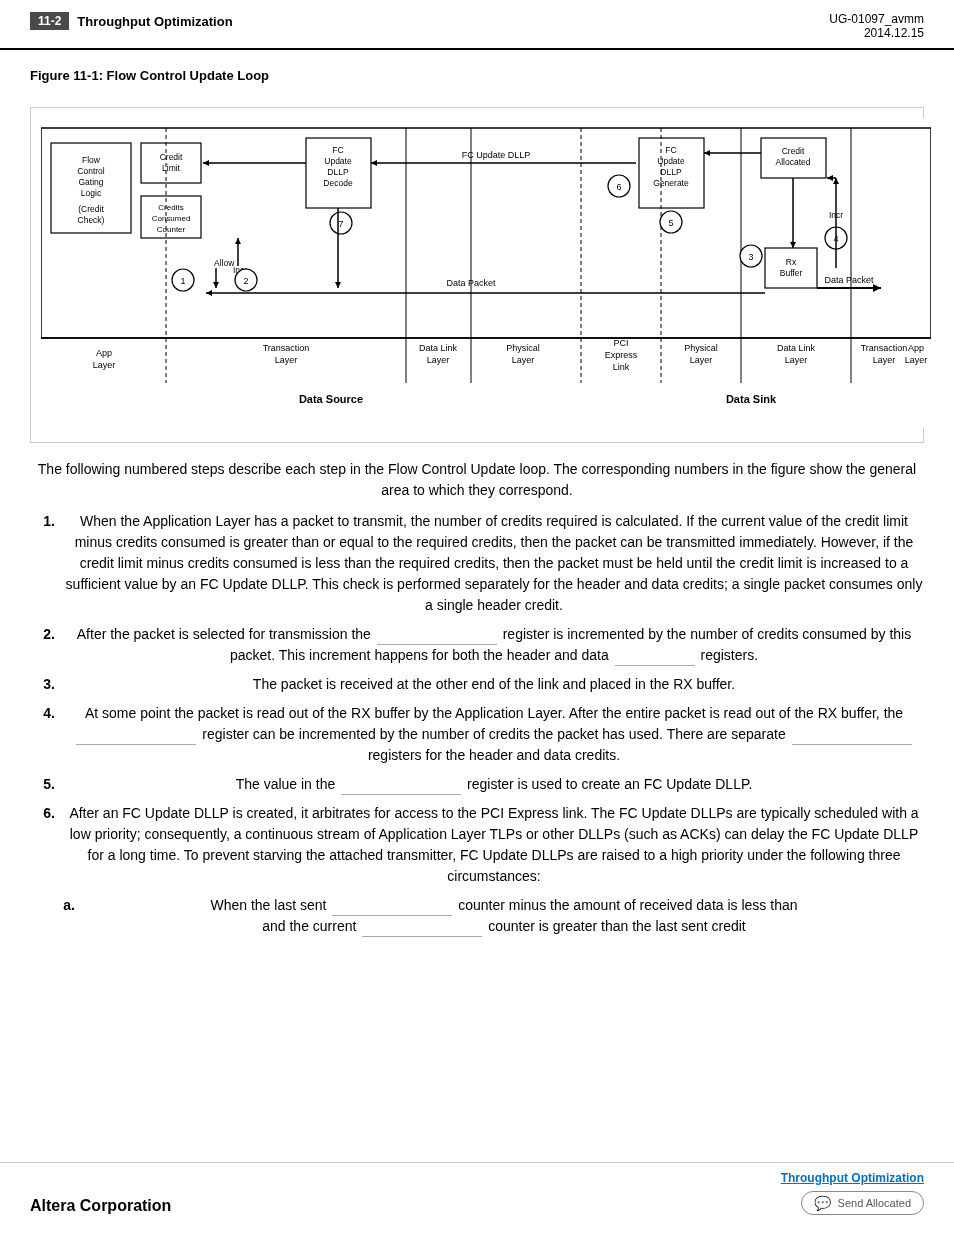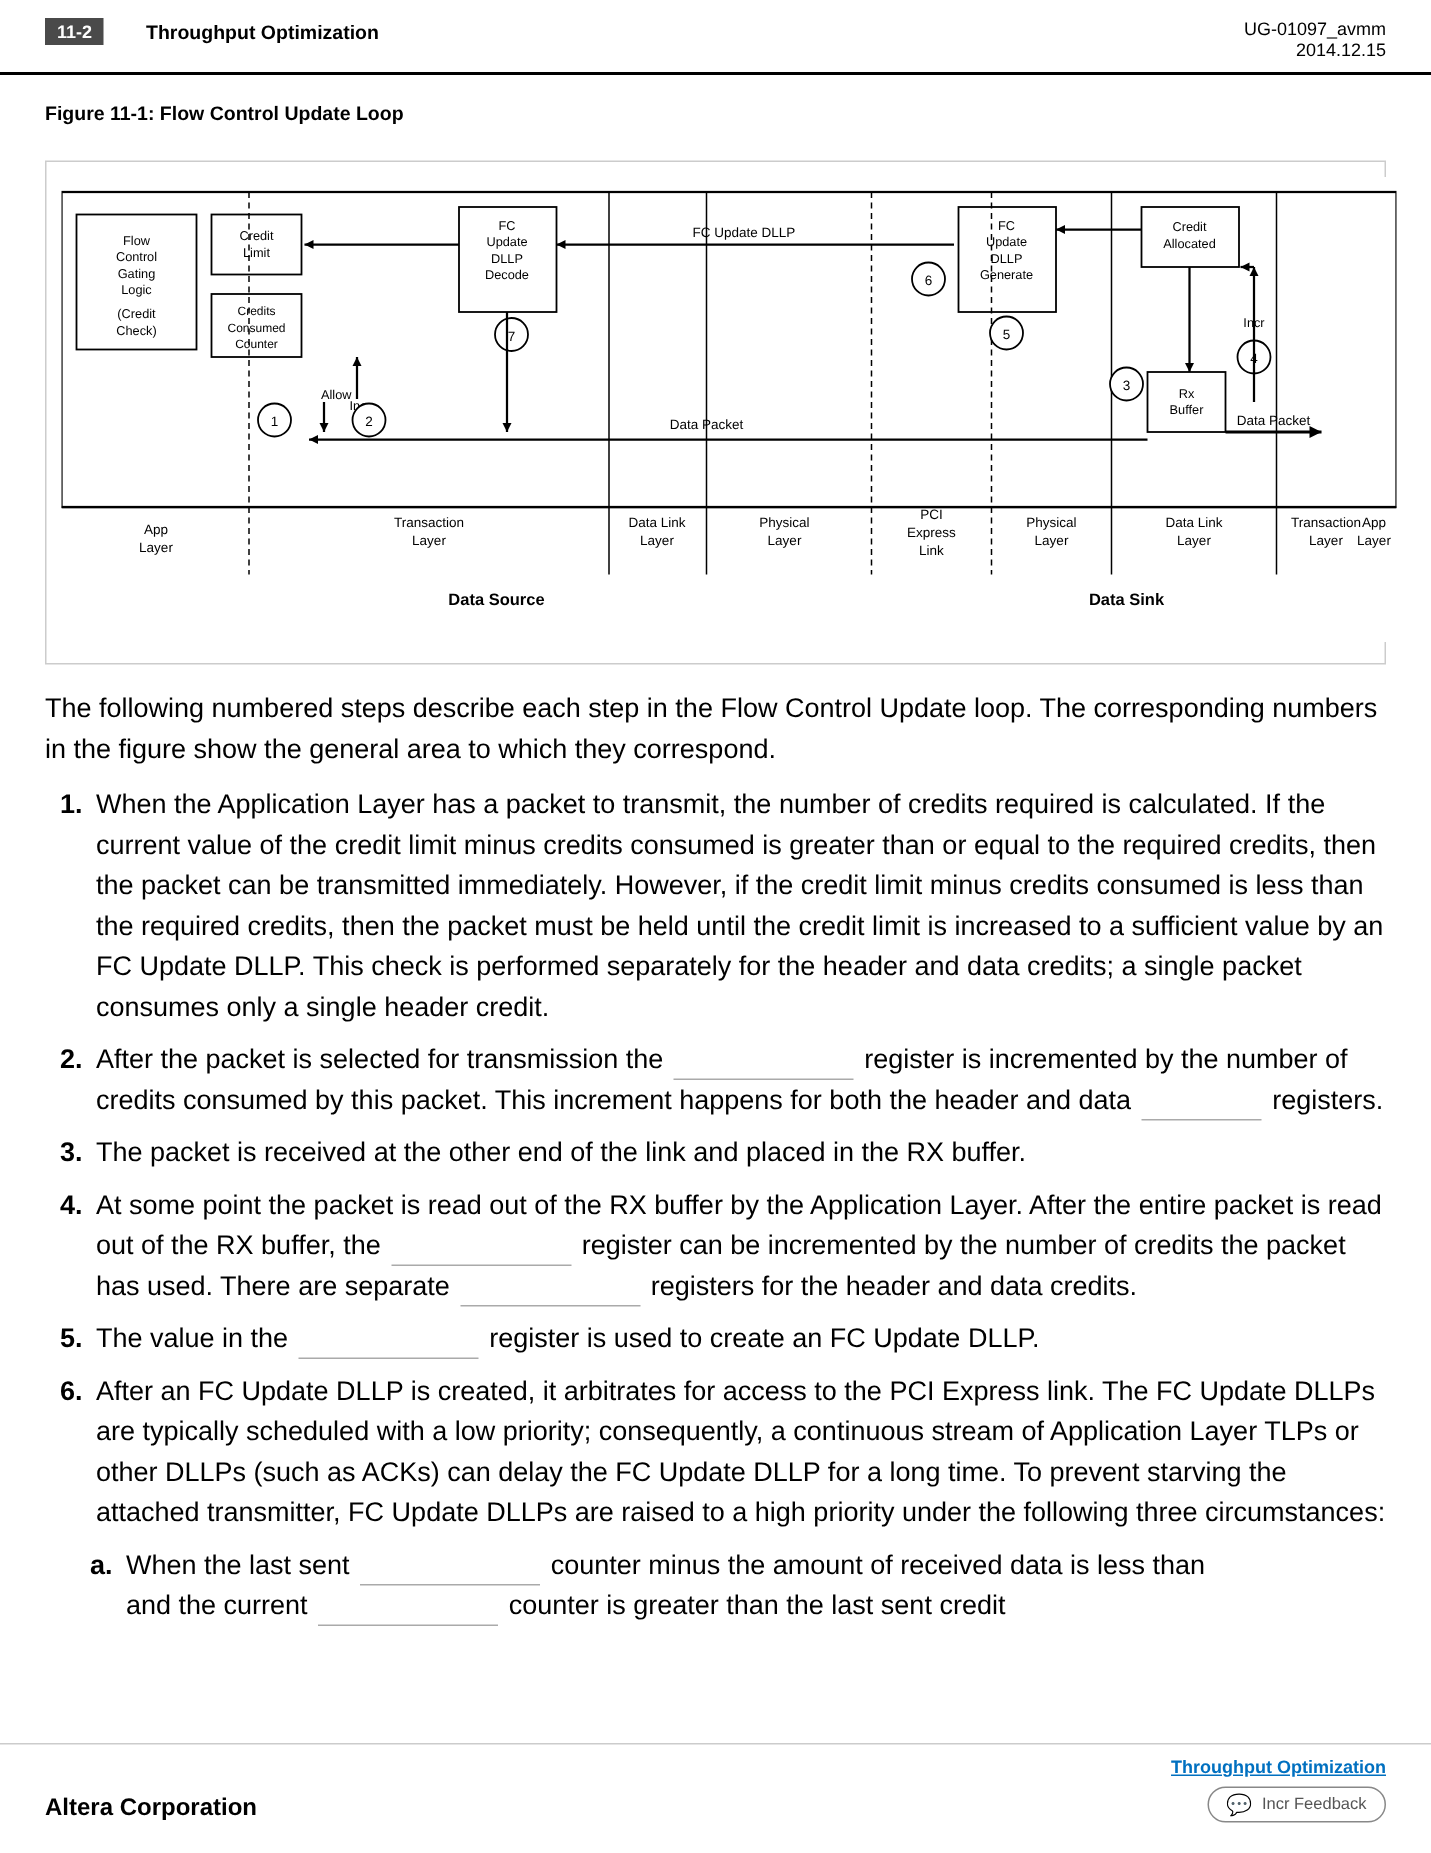--- a/index.html
+++ b/index.html
@@ -28,7 +28,7 @@
     .header-left {
       display: flex;
       align-items: center;
-      gap: 28px;
+      gap: 8px;
     }
     .page-num {
       background: #4a4a4a;

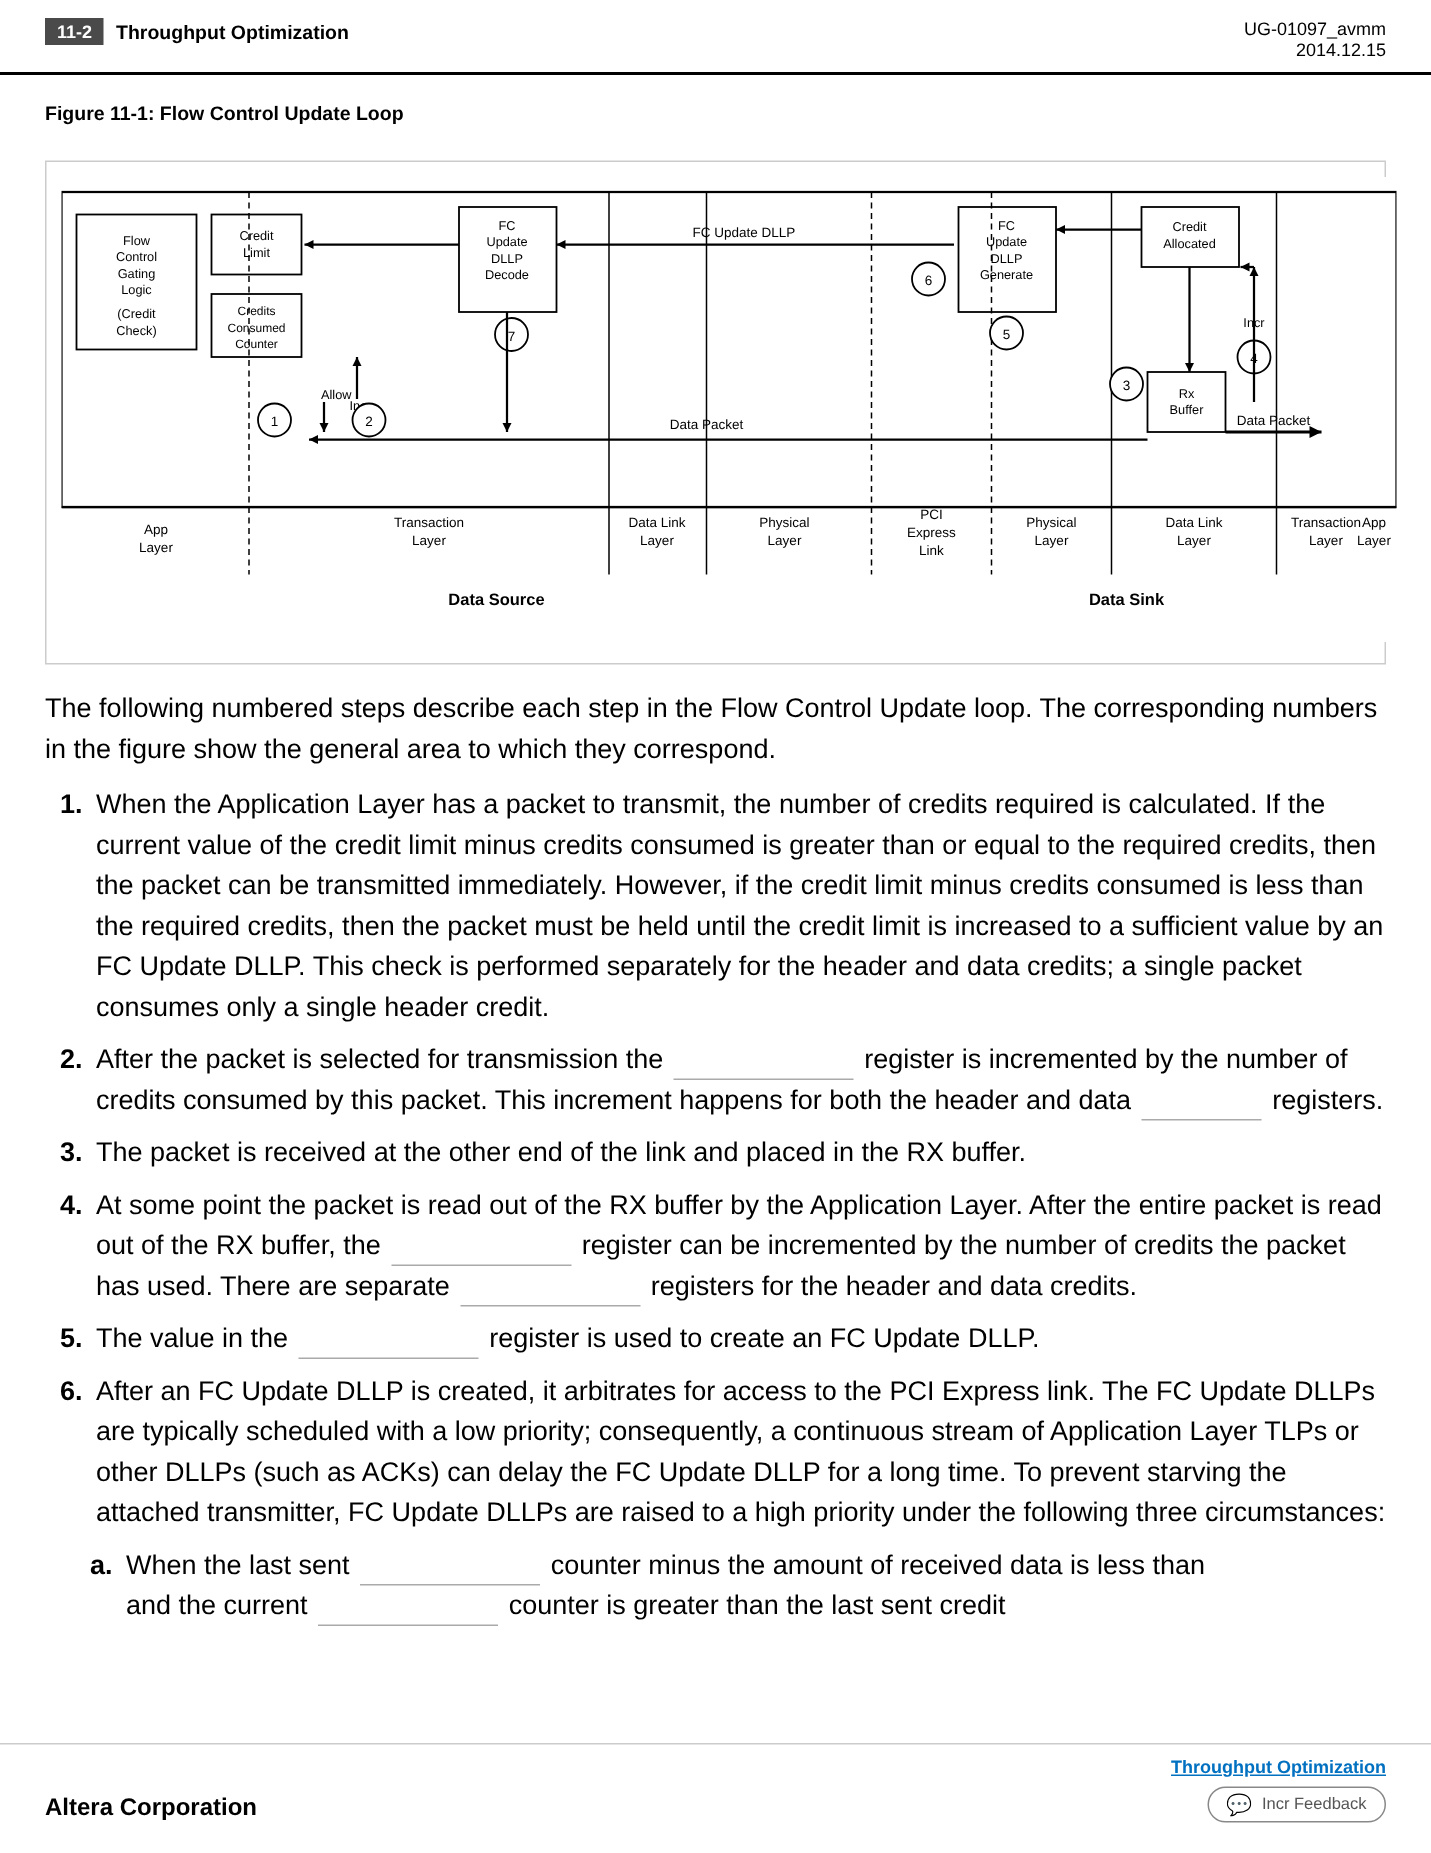--- a/index.html
+++ b/index.html
@@ -66,8 +66,9 @@
     .body-text {
       margin: 16px 30px;
       font-family: Arial, sans-serif;
-      font-size: 18px;
+      font-size: 14px;
       line-height: 1.5;
+      text-align: center;
     }
     .body-text p {
       margin-bottom: 10px;

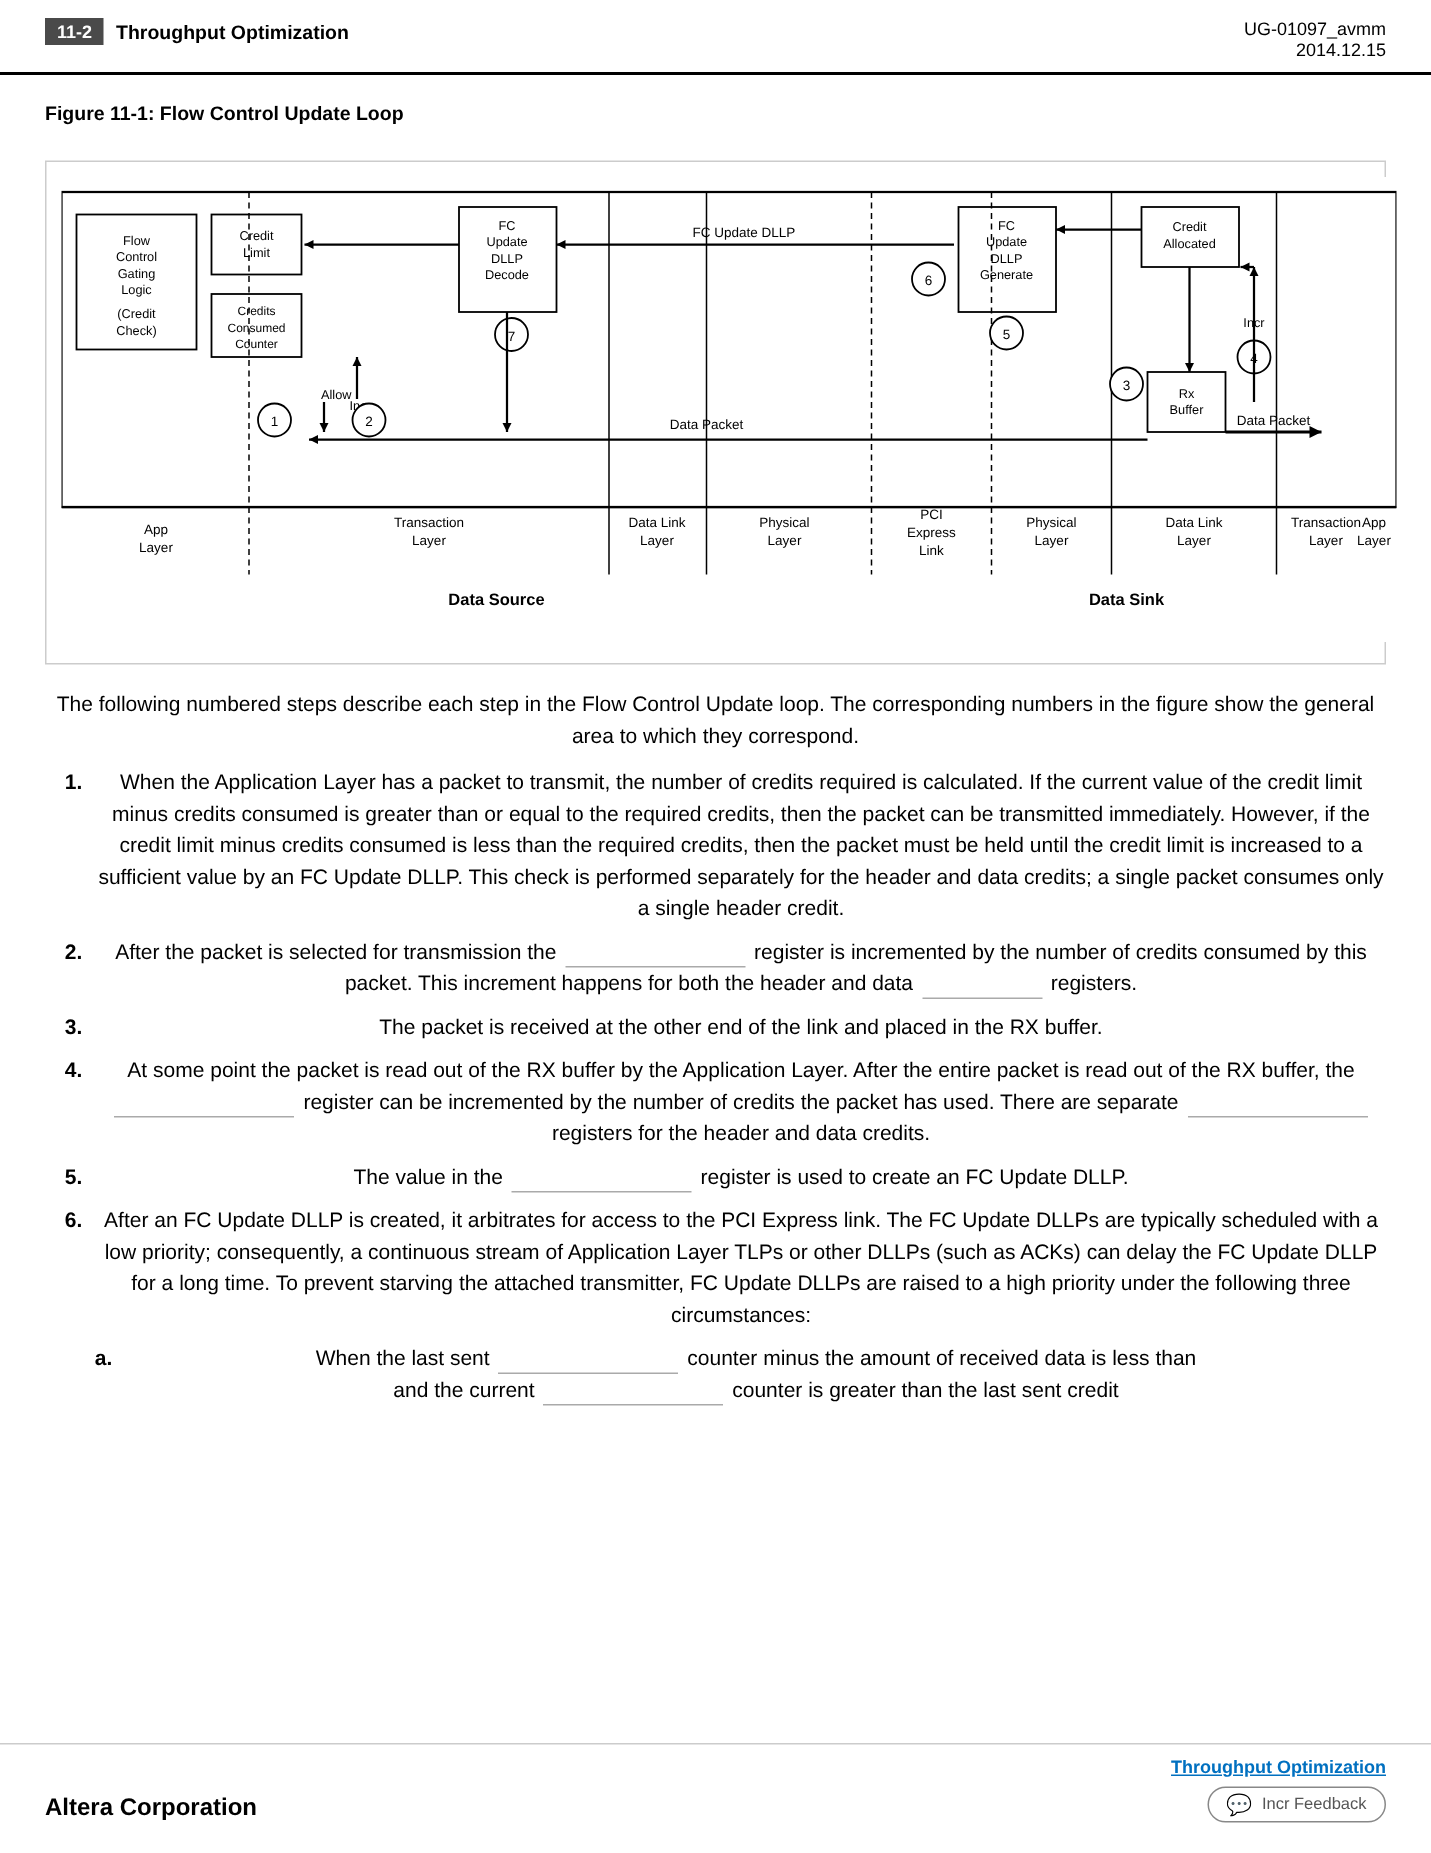--- a/index.html
+++ b/index.html
@@ -374,7 +374,7 @@
       <a class="footer-link" href="#">Throughput Optimization</a>
       <div class="feedback-btn">
         <span class="feedback-icon">💬</span>
-        <span>Incr Feedback</span>
+        <span>Send Allocated</span>
       </div>
     </div>
   </div>

